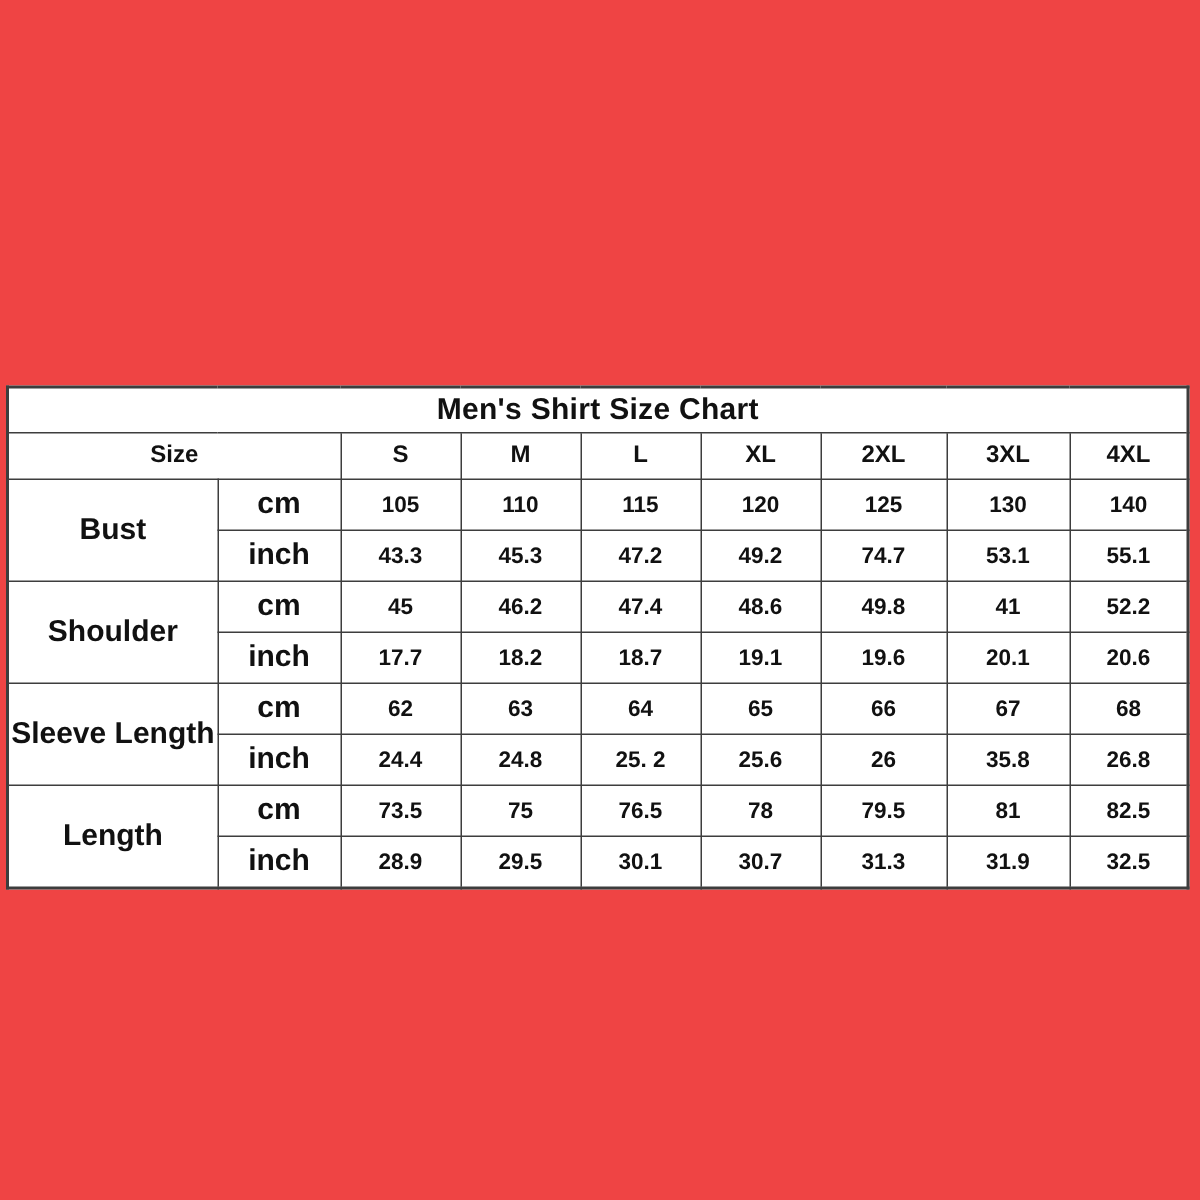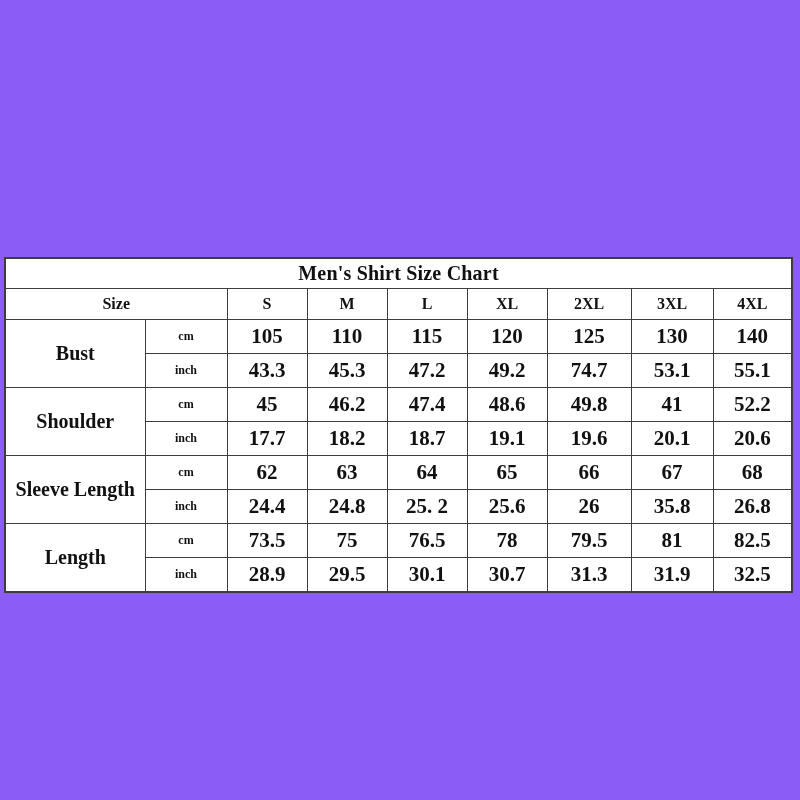--- a/index.html
+++ b/index.html
@@ -11,8 +11,8 @@
     position: relative;
     width: 800px;
     height: 800px;
-    background: #8b5cf6;
-    font-family: Liberation Serif, serif;
+    background: #ef4444;
+    font-family: Liberation Sans, sans-serif;
     color: #111111;
     overflow: hidden;
   }

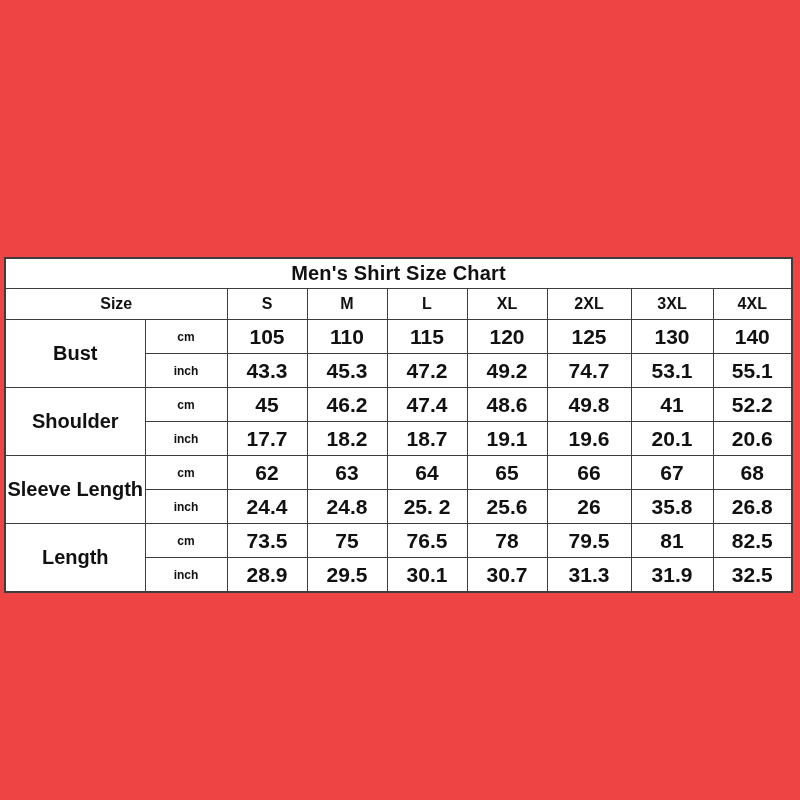--- a/index.html
+++ b/index.html
@@ -49,7 +49,7 @@
     font-size: 20px;
   }
   .unit-cell {
-    font-size: 12px;
+    font-size: 20px;
   }
   .value-cell {
     font-size: 21px;

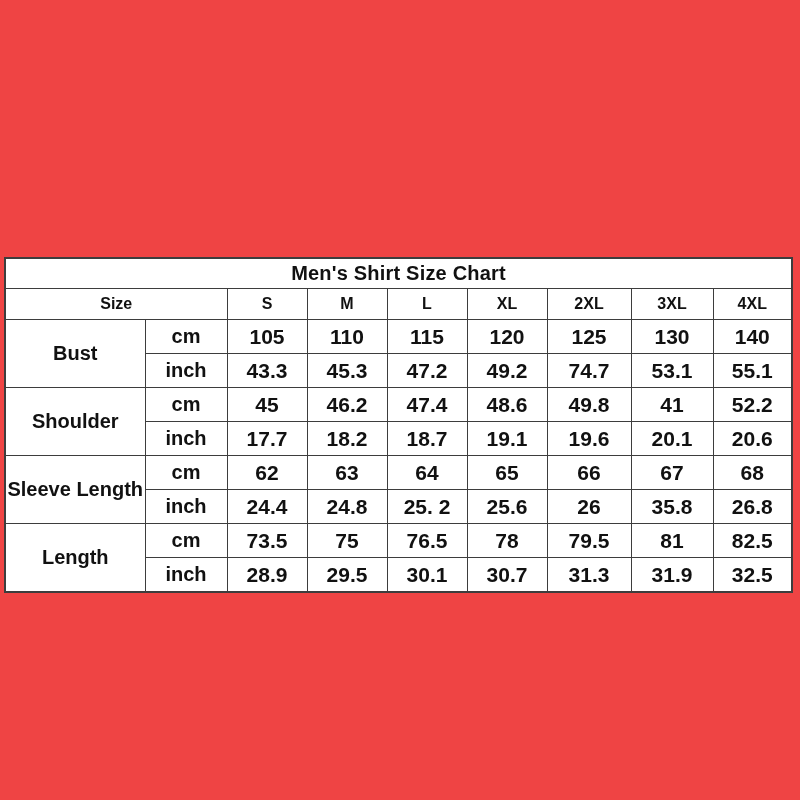--- a/index.html
+++ b/index.html
@@ -52,7 +52,7 @@
     font-size: 20px;
   }
   .value-cell {
-    font-size: 21px;
+    font-size: 15px;
   }
   .data-row td {
     height: 33px;

